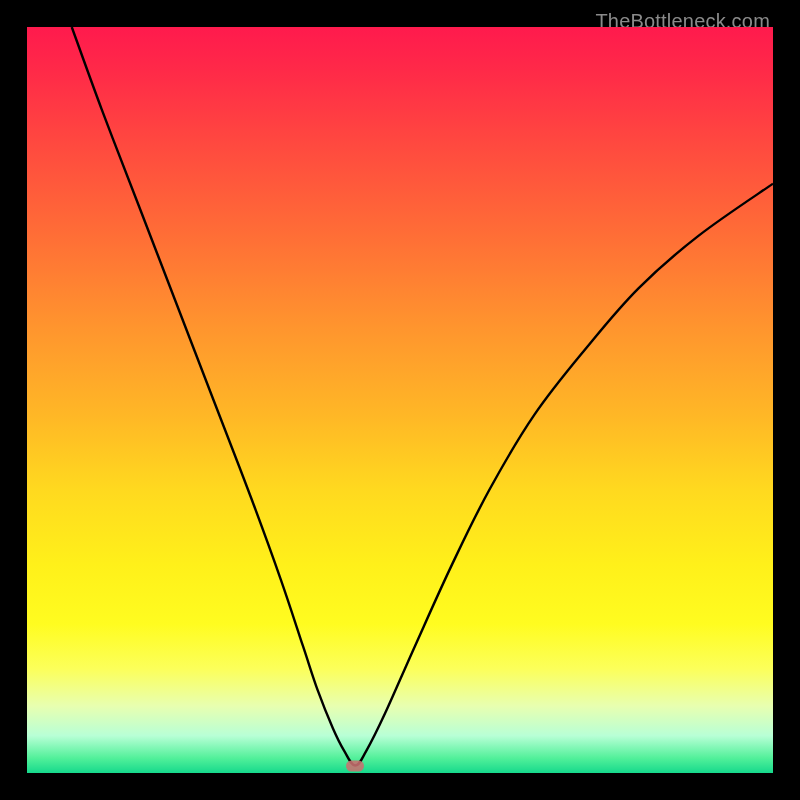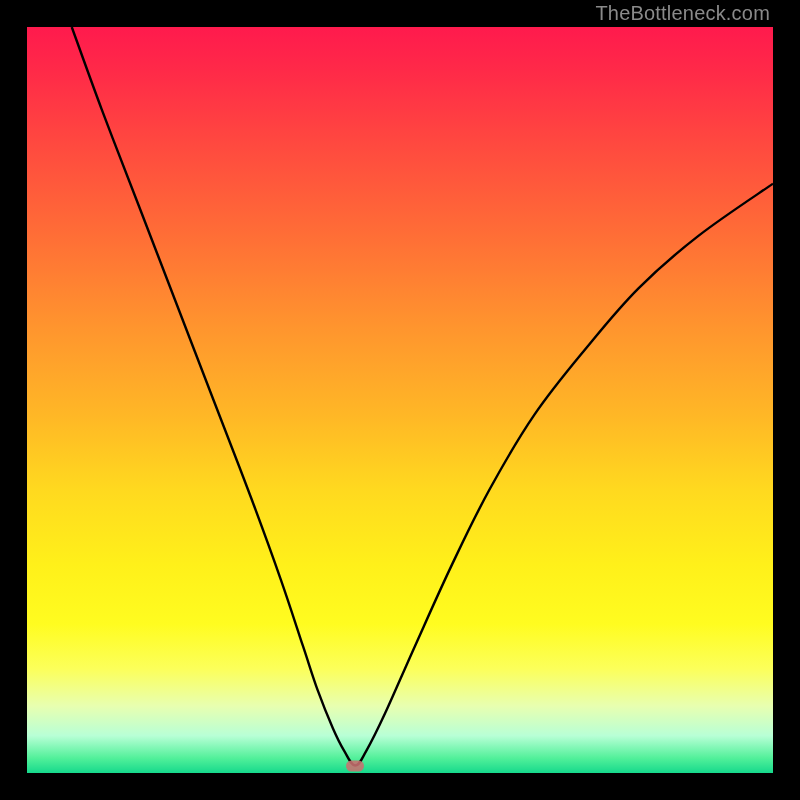--- a/index.html
+++ b/index.html
@@ -61,7 +61,7 @@
   }
   .watermark {
     position: absolute;
-    top: 2px;
+    top: 10px;
     right: 30px;
     color: #8a8a8a;
     font-size: 20px;

